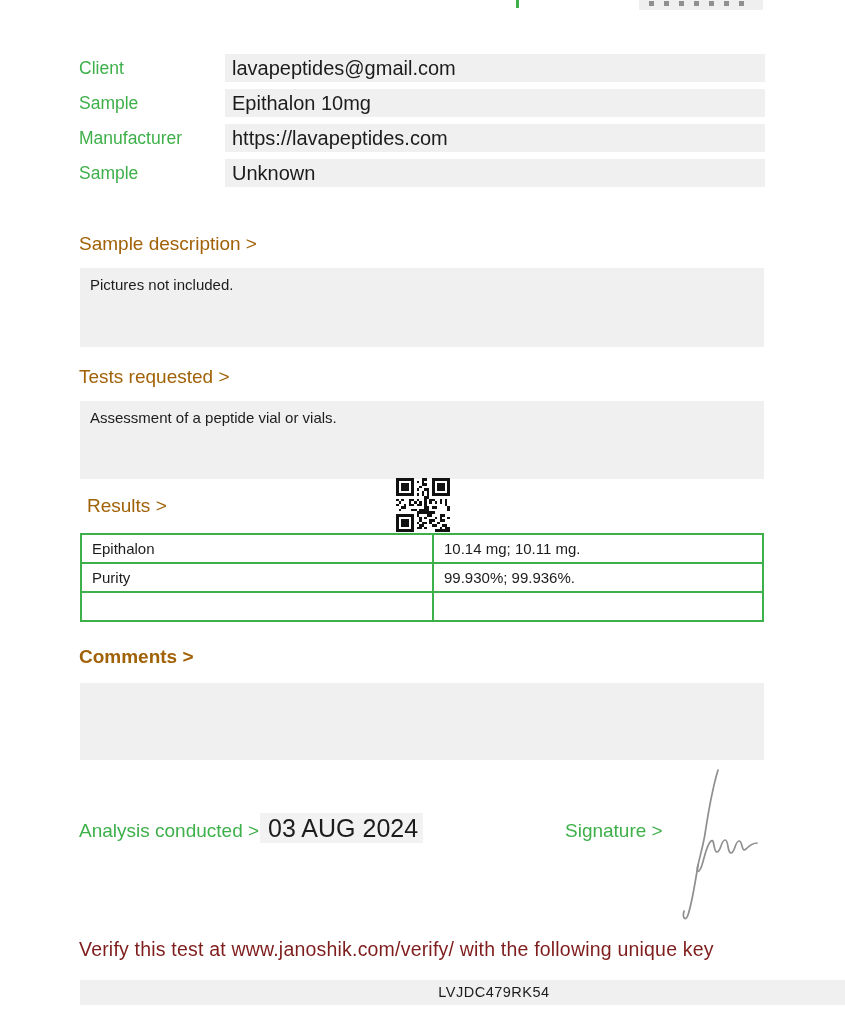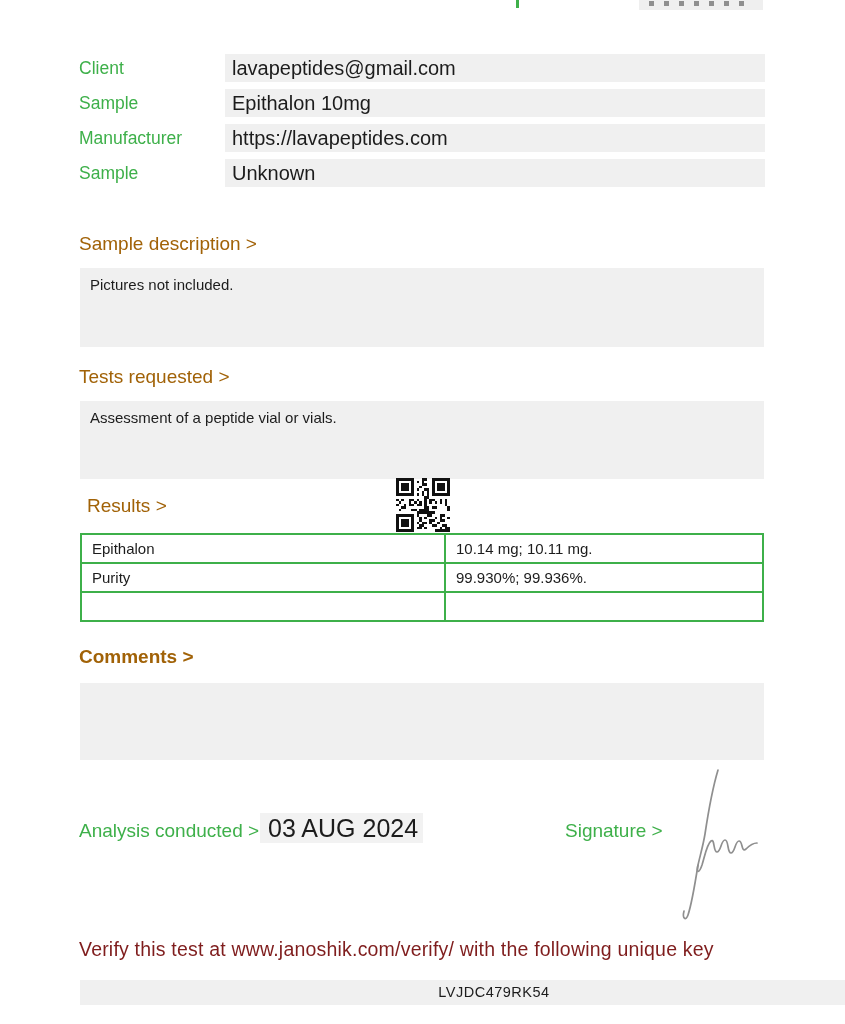--- a/index.html
+++ b/index.html
@@ -30,7 +30,7 @@
   
   .results-table{position:absolute;left:80px;top:533px;width:684px;border-collapse:collapse;}
   .results-table td{
-    border:2px solid #3eb04a;height:27px;font-size:15px;padding:0 12px 0 10px;
+    border:2px solid #3eb04a;height:27px;font-size:15px;padding:0 0 0 10px;
     background:#ffffff;
   }
   .results-table td.c0{width:340px;}

